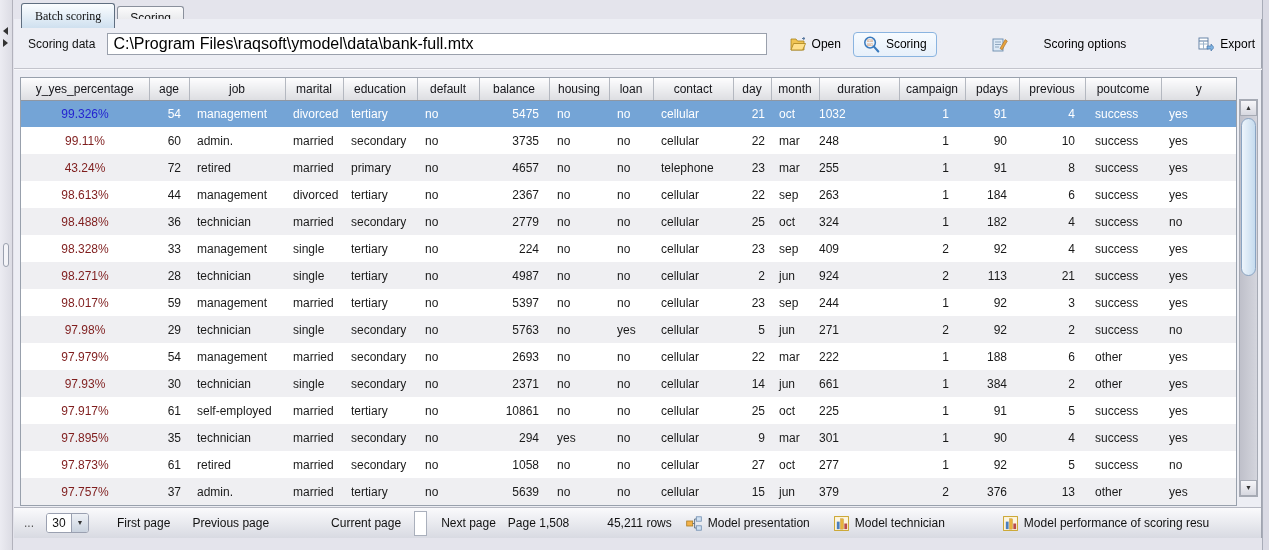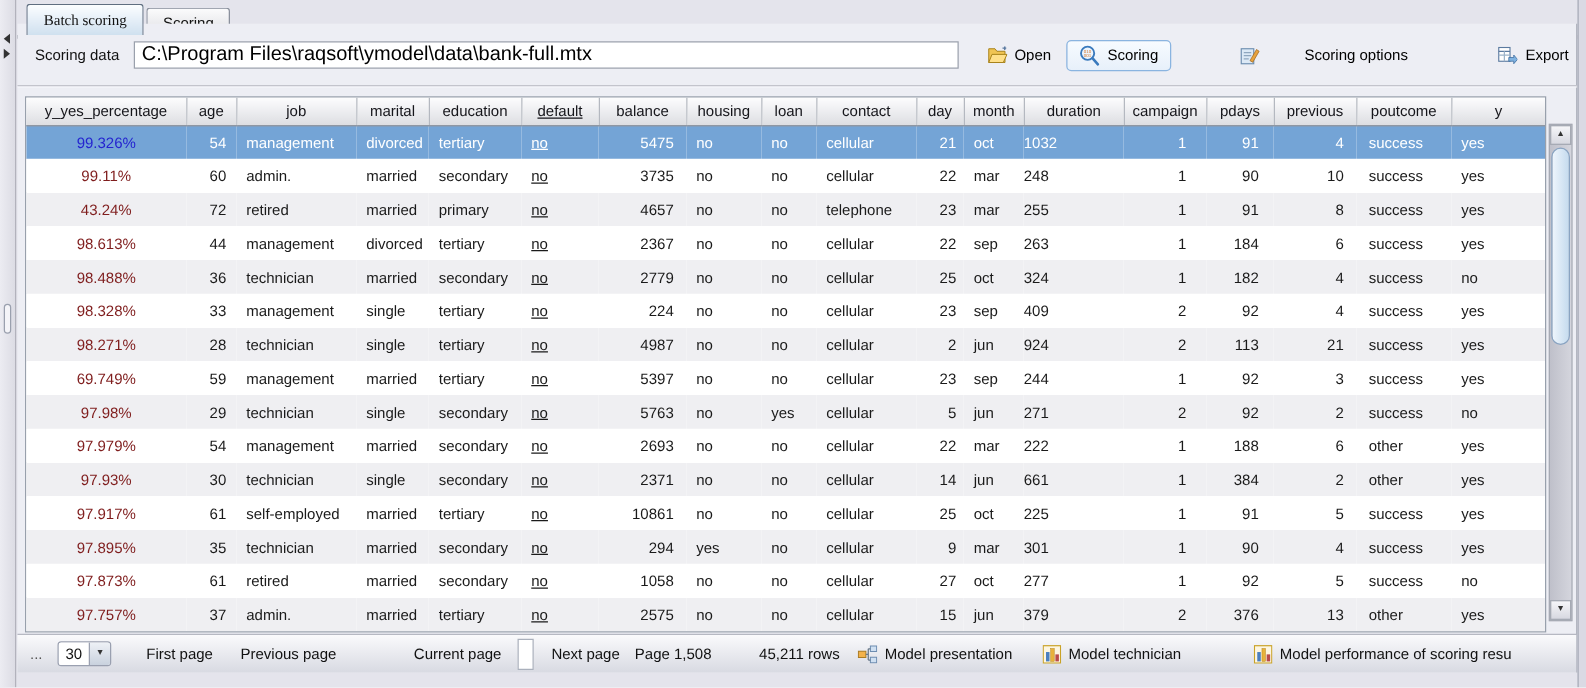--- a/index.html
+++ b/index.html
@@ -72,7 +72,7 @@
   .c2 { width:96px;  text-align:left;   padding-left:8px; }
   .c3 { width:58px;  text-align:left;   padding-left:8px; }
   .c4 { width:74px;  text-align:left;   padding-left:8px; }
-  .c5 { width:62px;  text-align:left;   padding-left:8px;text-decoration:underline; }
+  .c5 { width:62px;  text-align:left;   padding-left:8px; }
   .c6 { width:70px;  text-align:right;  padding-right:10px; }
   .c7 { width:60px;  text-align:left;   padding-left:8px; }
   .c8 { width:44px;  text-align:left;   padding-left:8px; }

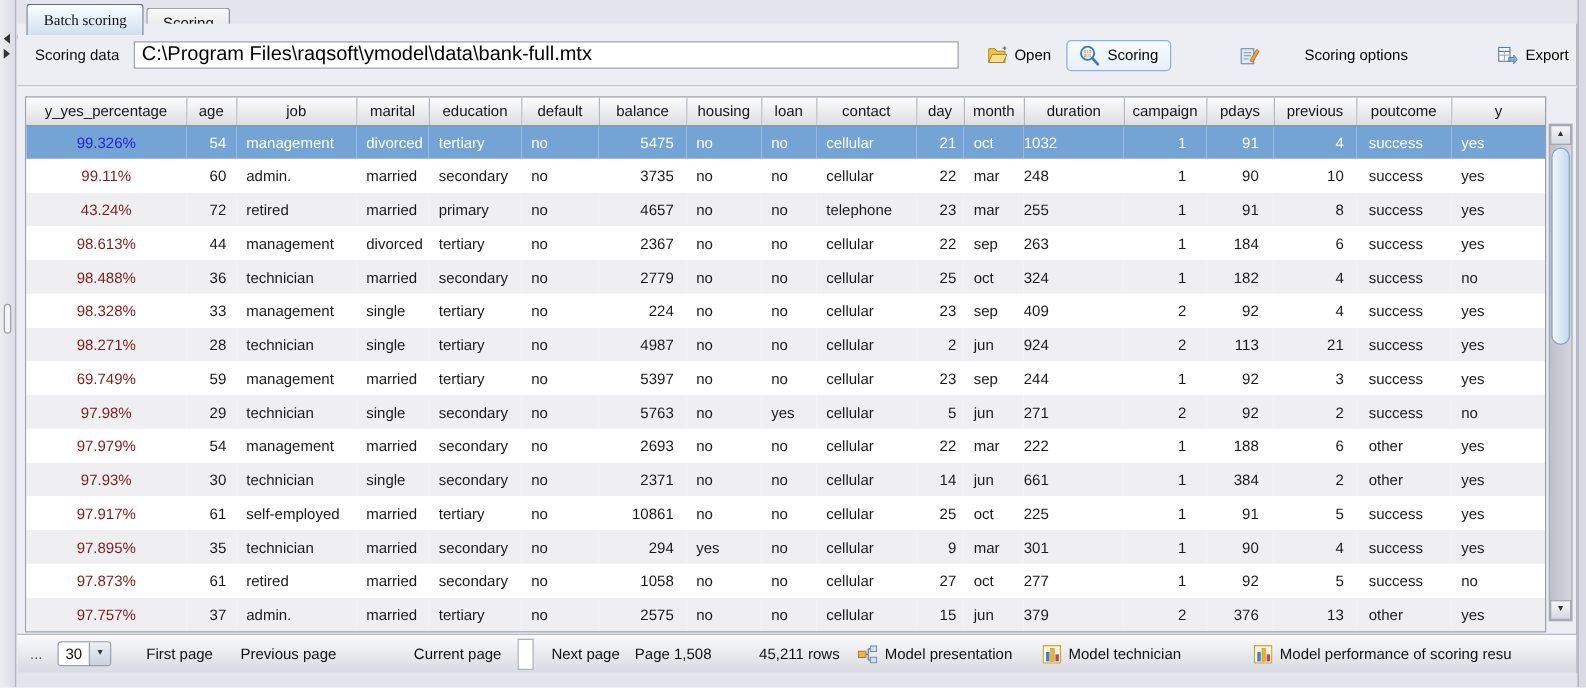--- a/index.html
+++ b/index.html
@@ -362,7 +362,7 @@
                 <td class="c17">yes</td>
               </tr>
               <tr>
-                <td class="c0">69.749%</td>
+                <td class="c0">98.017%</td>
                 <td class="c1">59</td>
                 <td class="c2">management</td>
                 <td class="c3">married</td>

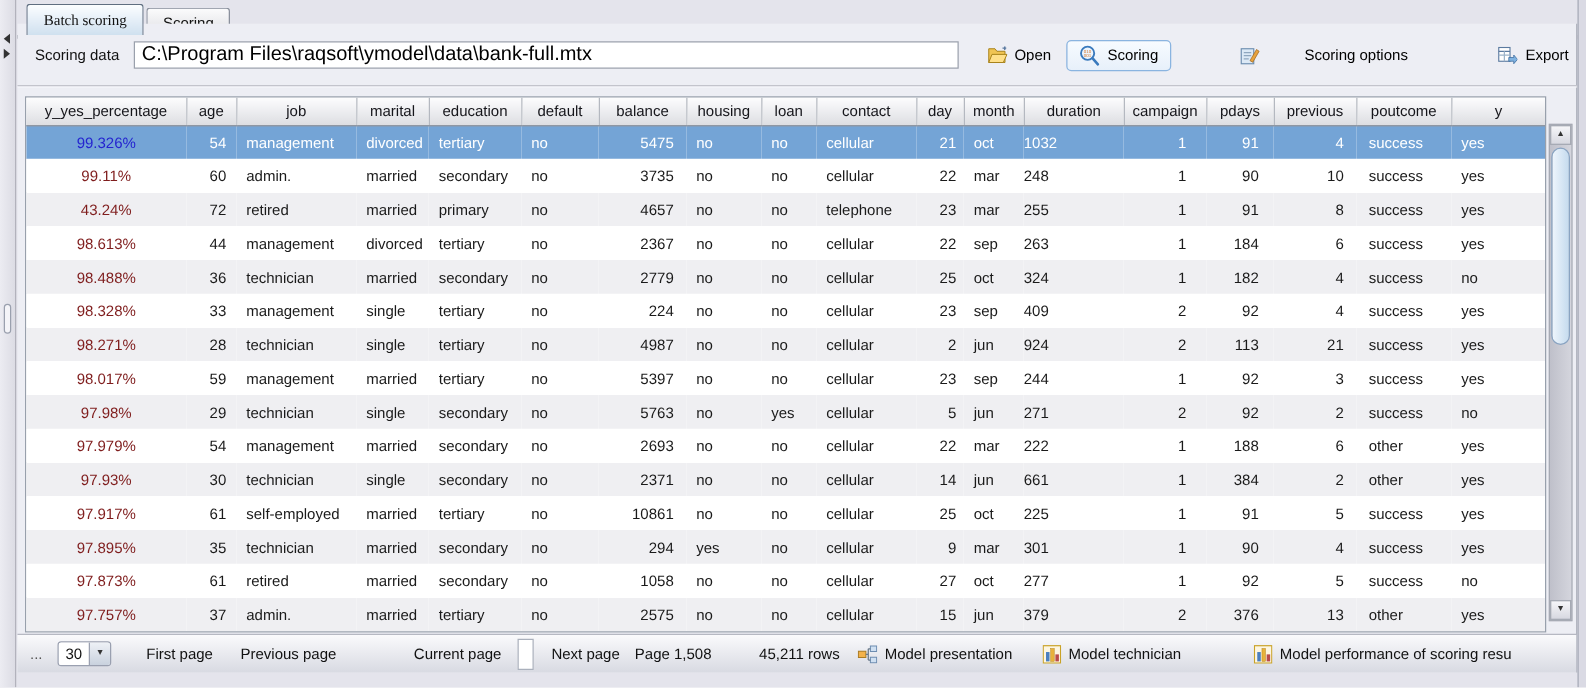--- a/index.html
+++ b/index.html
@@ -508,7 +508,7 @@
                 <td class="c3">married</td>
                 <td class="c4">tertiary</td>
                 <td class="c5">no</td>
-                <td class="c6">2575</td>
+                <td class="c6">5639</td>
                 <td class="c7">no</td>
                 <td class="c8">no</td>
                 <td class="c9">cellular</td>

